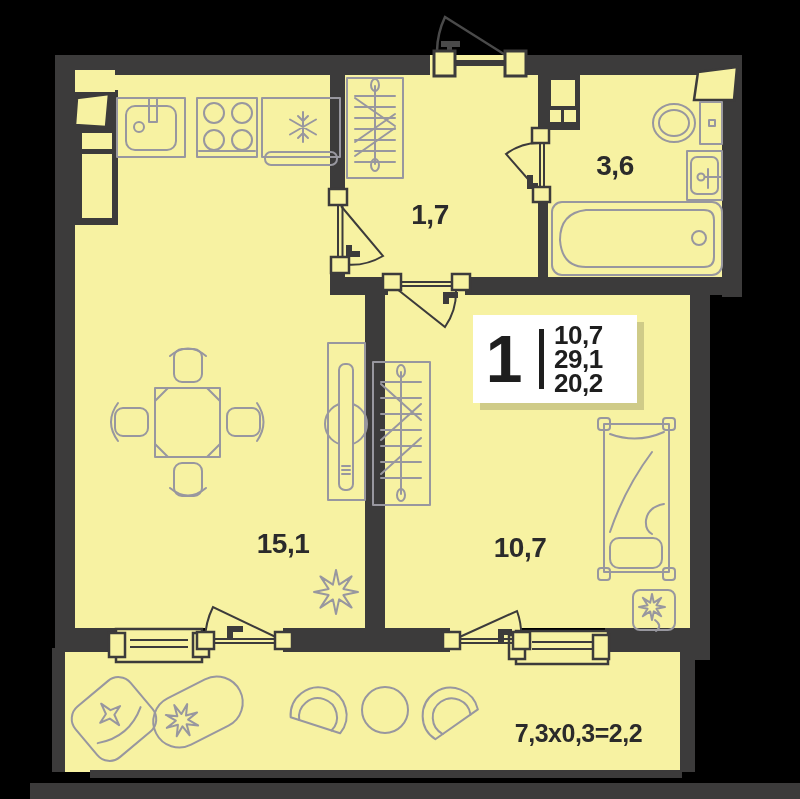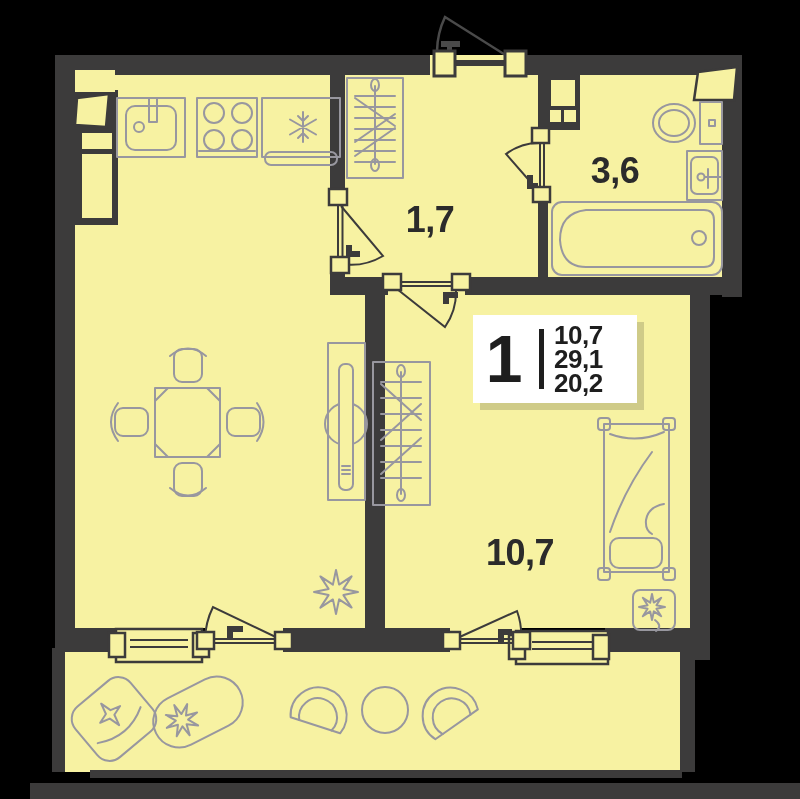--- a/index.html
+++ b/index.html
@@ -6,7 +6,7 @@
   #stage{position:relative;width:800px;height:799px;background:#000;overflow:hidden;
          font-family:"Liberation Sans",sans-serif;}
   #plan-svg{position:absolute;left:0;top:0;}
-  .room-label{position:absolute;color:#2b2b2b;font-weight:800;font-size:36px;
+  .room-label{position:absolute;color:#2b2b2b;font-weight:800;font-size:28px;
               letter-spacing:-0.5px;text-align:center;}
   .balcony-label{font-size:25px;}
   .badge{position:absolute;left:473px;top:315px;width:164px;height:88px;background:#fff;

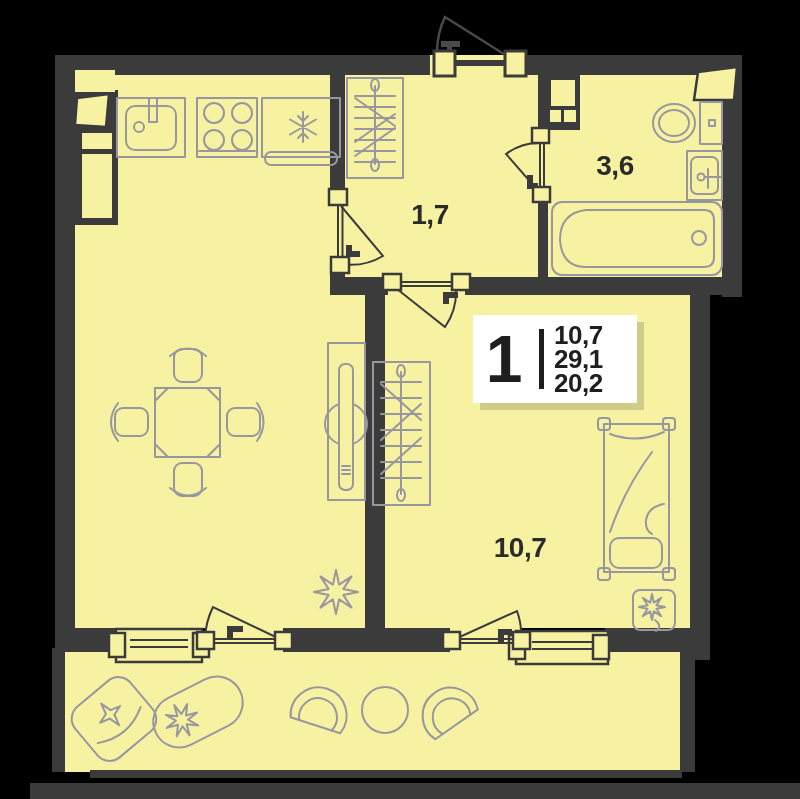--- a/index.html
+++ b/index.html
@@ -279,6 +279,7 @@
 
   <div class="room-label" style="left:395px;top:199px;width:70px;">1,7</div>
   <div class="room-label" style="left:580px;top:150px;width:70px;">3,6</div>
+  <div class="room-label" style="left:243px;top:528px;width:80px;">15,1</div>
   <div class="room-label" style="left:480px;top:532px;width:80px;">10,7</div>
 
   <div class="badge">

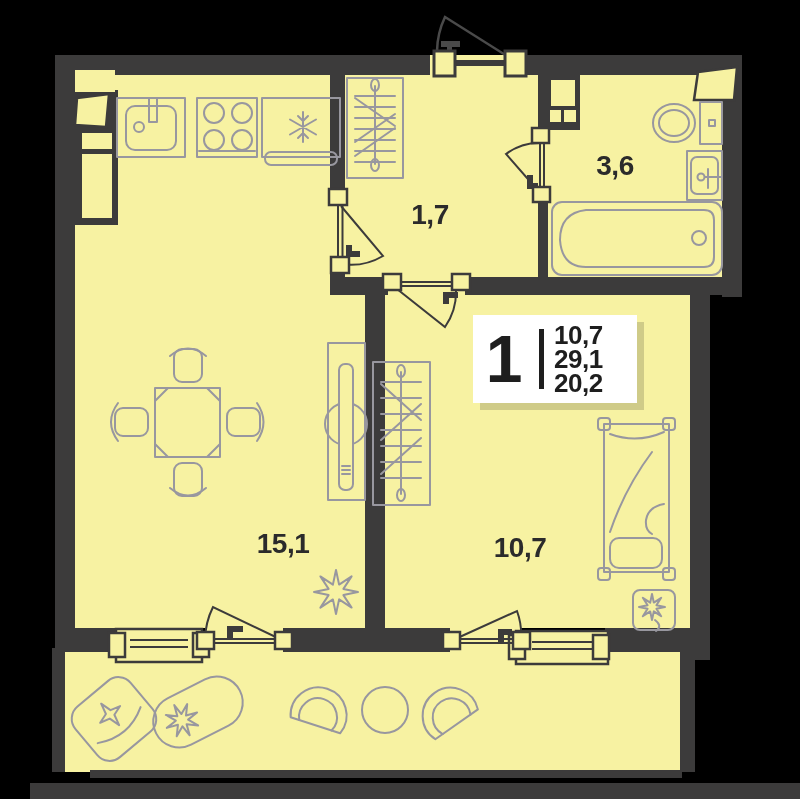--- a/index.html
+++ b/index.html
@@ -281,6 +281,7 @@
   <div class="room-label" style="left:580px;top:150px;width:70px;">3,6</div>
   <div class="room-label" style="left:243px;top:528px;width:80px;">15,1</div>
   <div class="room-label" style="left:480px;top:532px;width:80px;">10,7</div>
+  <div class="room-label balcony-label" style="left:496px;top:719px;width:165px;">7,3x0,3=2,2</div>
 
   <div class="badge">
     <div class="badge-count">1</div>

